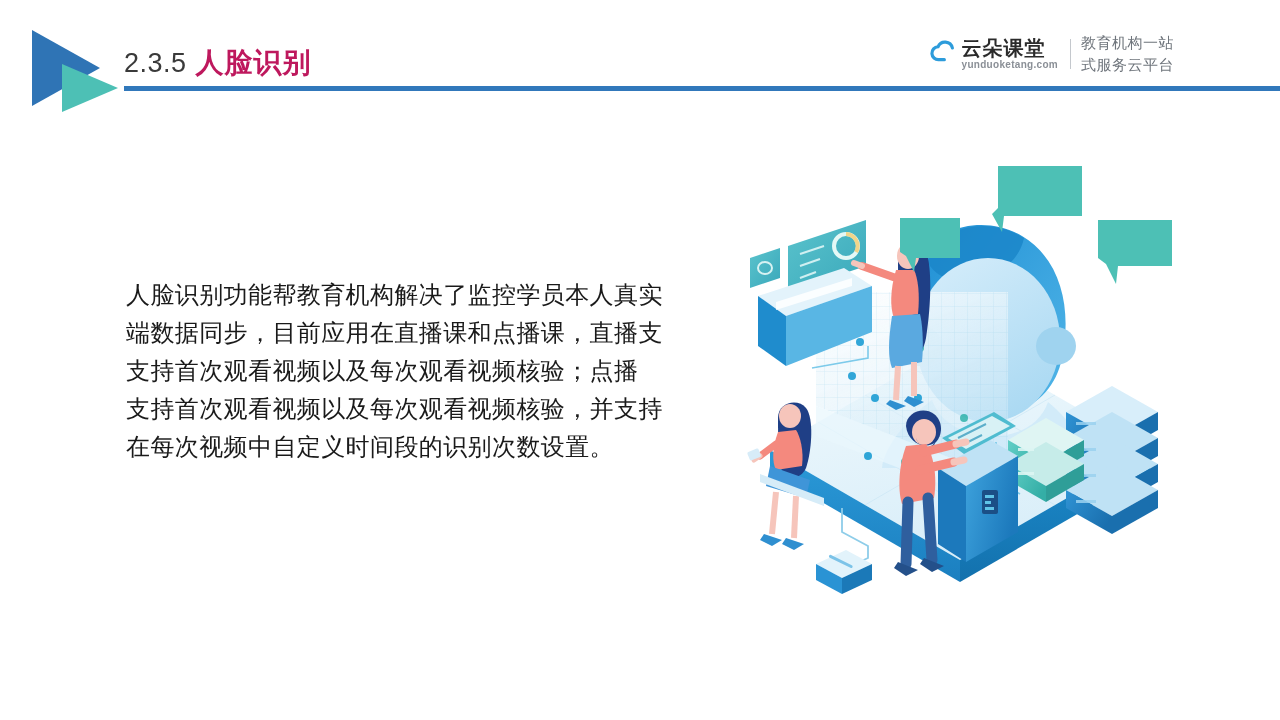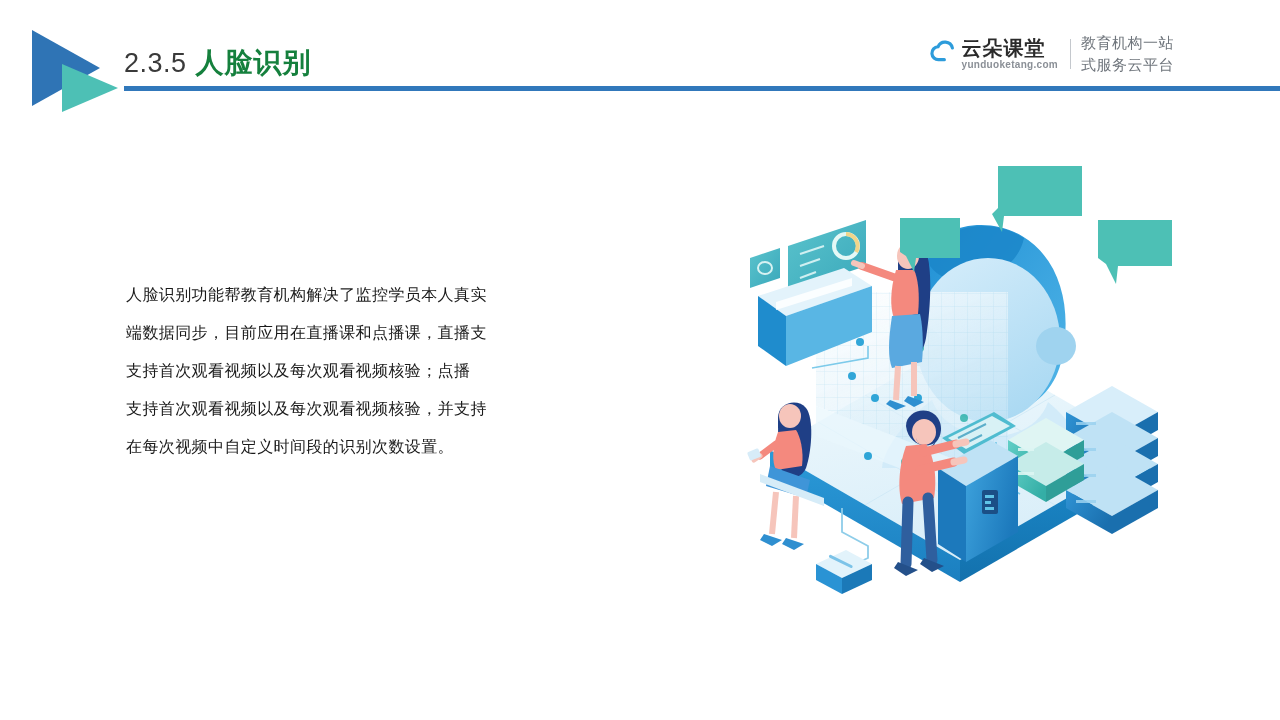--- a/index.html
+++ b/index.html
@@ -46,7 +46,7 @@
   .title-text {
     font-size: 28px;
     font-weight: 700;
-    color: #15803d;
+    color: #be185d;
     margin-left: 9px;
     letter-spacing: 1px;
   }

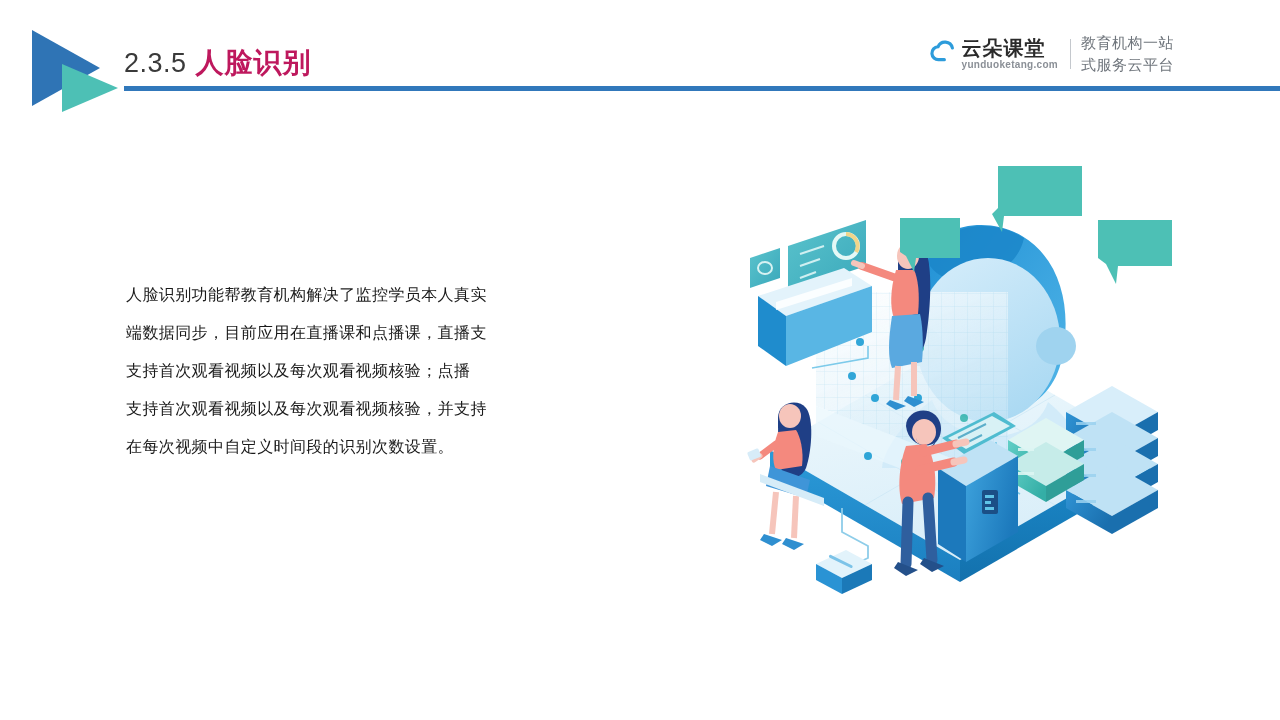--- a/index.html
+++ b/index.html
@@ -120,7 +120,7 @@
     width: 500px;
   }
   .copy-line {
-    font-size: 16px;
+    font-size: 24px;
     color: #1a1a1a;
     line-height: 38px;
     letter-spacing: 0.4px;

